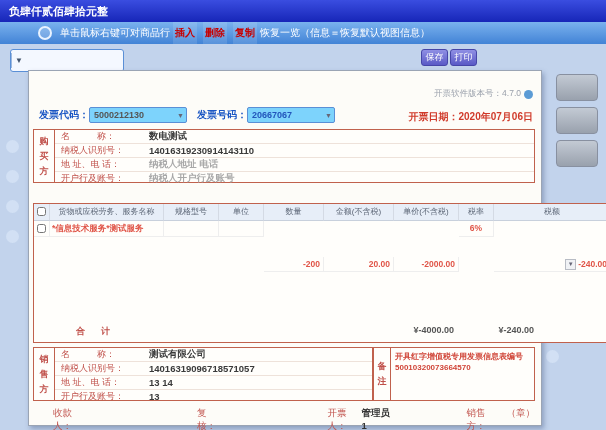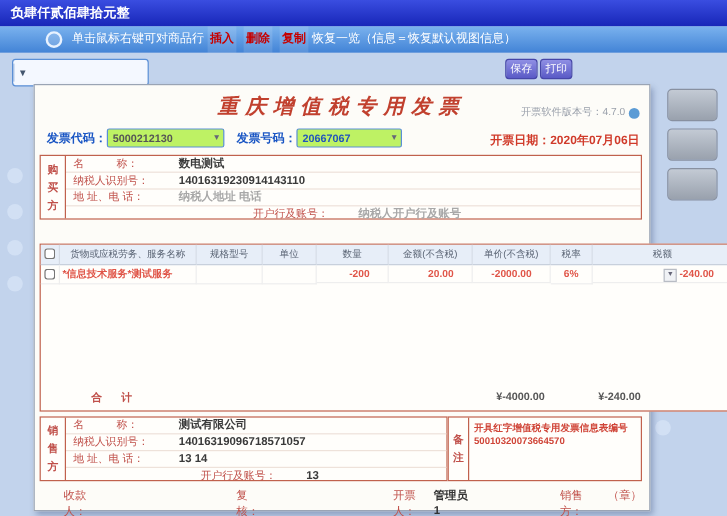--- a/index.html
+++ b/index.html
@@ -122,7 +122,6 @@
 
   <div class="abs paper">
 
-    <div class="abs inv-title">重庆增值税专用发票</div>
 
     <div class="abs vnote">
       <span>开票软件版本号：4.7.0</span>

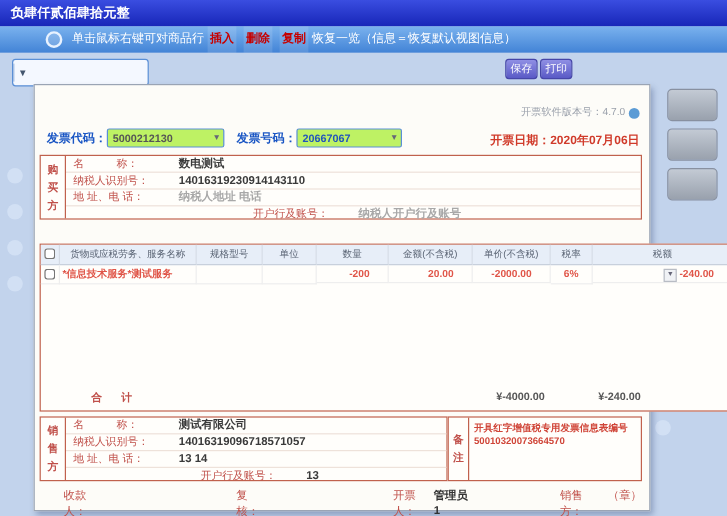--- a/index.html
+++ b/index.html
@@ -44,7 +44,7 @@
   .dateline{top:39px;right:8px;font-size:10px;font-weight:bold;color:#d03a2a;}
   .coderow{top:36px;left:10px;display:flex;align-items:center;font-size:10px;font-weight:bold;}
   .blbl{color:#1a56c4;}
-  .cbox{height:16px;border:1px solid #5a8fd6;border-radius:2px;background:#bef264;display:flex;
+  .cbox{height:16px;border:1px solid #5a8fd6;border-radius:2px;background:#7dd3fc;display:flex;
     align-items:center;font-weight:bold;font-size:9px;padding-left:4px;box-sizing:border-box;}
   .cbox .cdd{margin-left:auto;width:11px;color:#667;font-size:7px;text-align:center;}
   .rbox{border:1px solid #c0614d;background:#fffefb;box-sizing:border-box;}

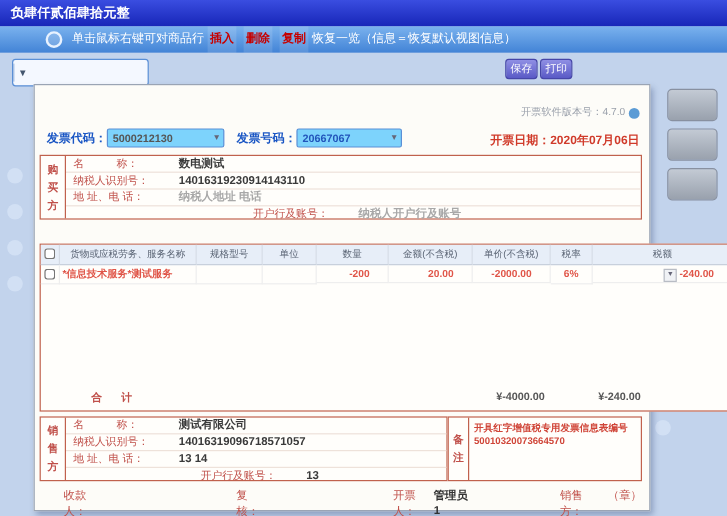--- a/index.html
+++ b/index.html
@@ -52,7 +52,7 @@
     align-items:center;justify-content:center;gap:2px;color:#c0504a;font-size:9px;font-weight:bold;}
   .fields{flex:1;display:flex;flex-direction:column;}
   .frow{flex:1;display:flex;align-items:center;padding-left:6px;border-bottom:1px solid #eee2da;}
-  .frow:last-child{border-bottom:none;justify-content:center;}
+  .frow:last-child{border-bottom:none;}
   .flbl{width:88px;color:#c0504a;font-size:9px;white-space:nowrap;}
   .fval{font-size:9.5px;font-weight:bold;color:#3a3a3a;}
   .fval.gray{color:#a8a8a8;font-weight:bold;}

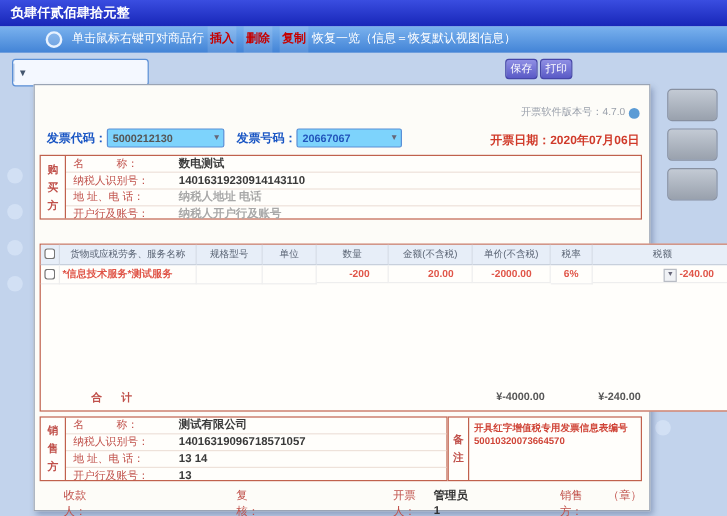--- a/index.html
+++ b/index.html
@@ -62,7 +62,7 @@
     white-space:nowrap;overflow:hidden;}
   .dcell{border-right:1px solid #eee;border-bottom:1px solid #eee;height:15px;line-height:15px;
     font-size:8.5px;color:#e05548;font-weight:bold;white-space:nowrap;overflow:hidden;}
-  .tr-r{text-align:right;padding-right:15px;box-sizing:border-box;}
+  .tr-r{text-align:right;padding-right:3px;box-sizing:border-box;margin-top:36px;}
   .tr-c{text-align:center;}
   .cbx{width:9px;height:9px;margin:0;vertical-align:middle;}
   .taxsel{display:inline-block;width:9px;height:9px;border:1px solid #b8bcc4;background:#f0f2f5;

